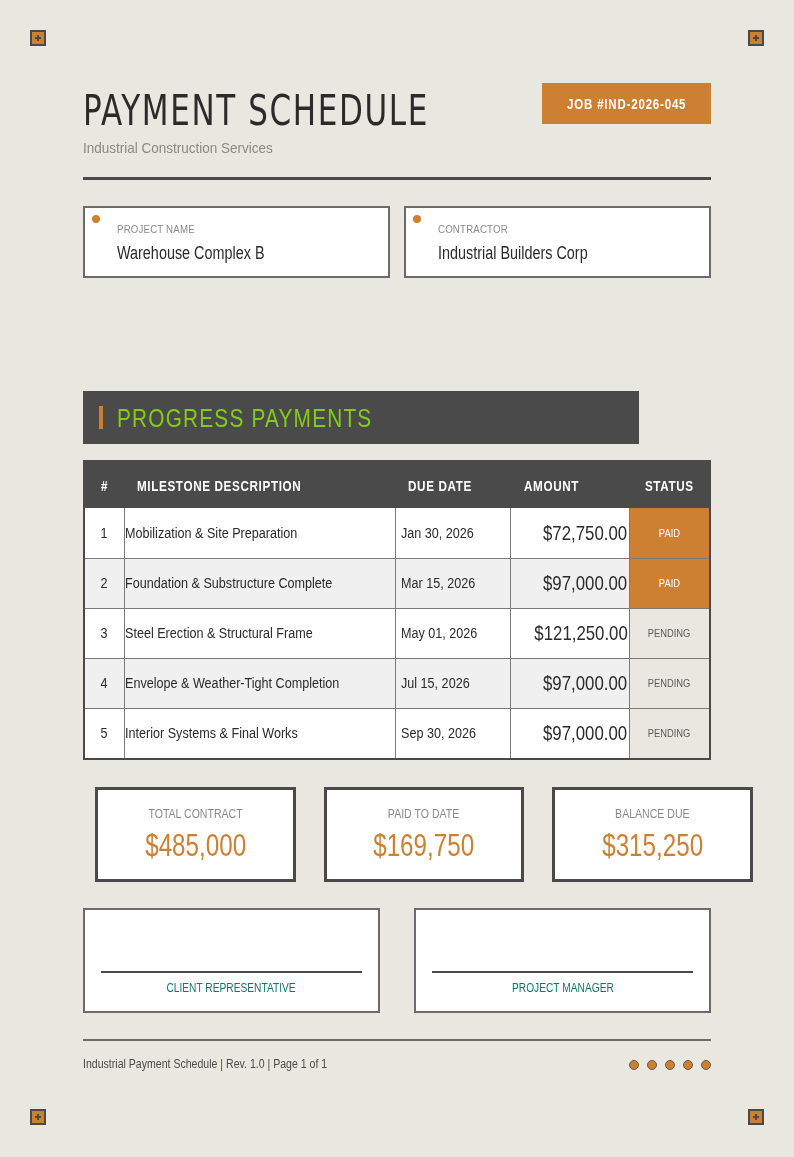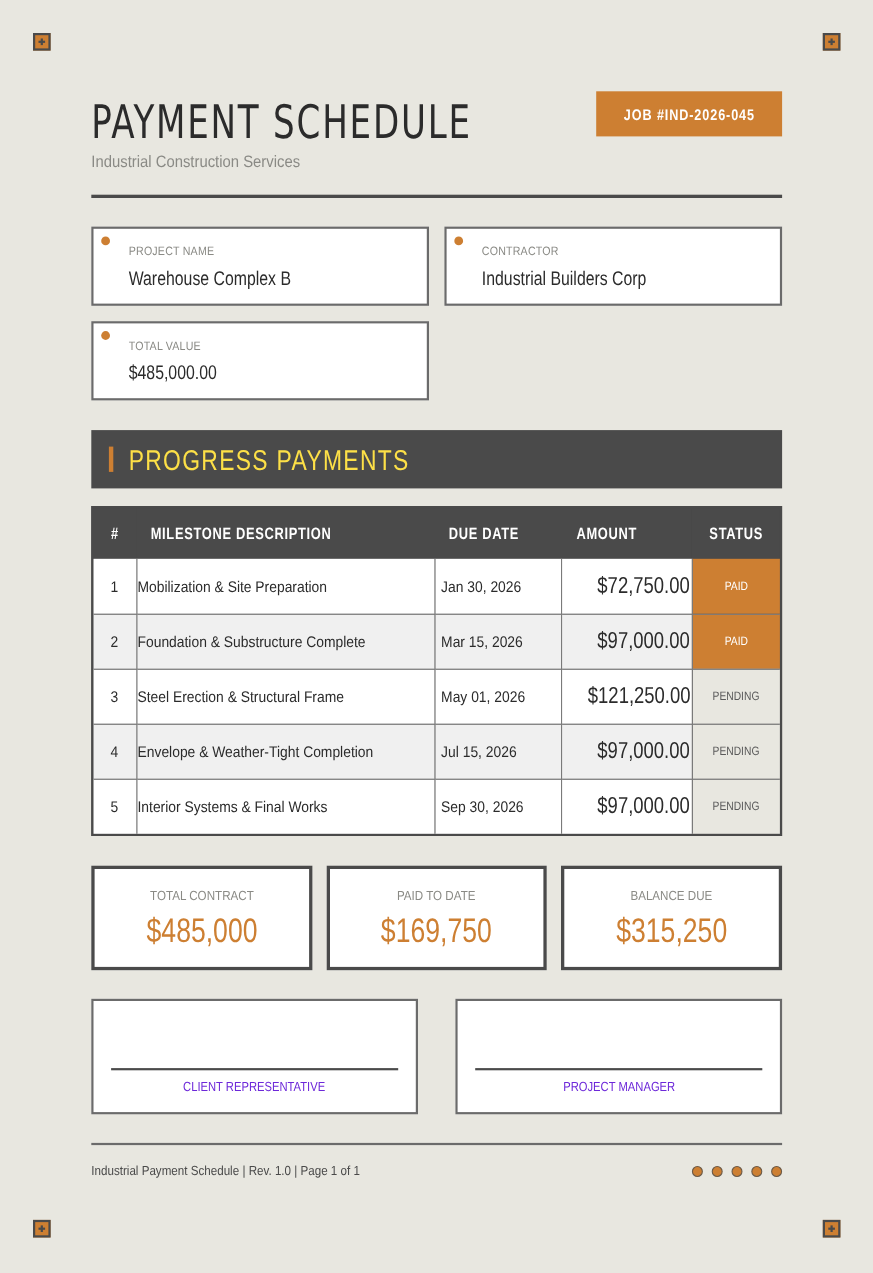--- a/index.html
+++ b/index.html
@@ -186,11 +186,6 @@
       <div class="label">CONTRACTOR</div>
       <div class="value">Industrial Builders Corp</div>
     </div>
-    <div class="info-card">
-      <div class="dot"></div>
-      <div class="label">TOTAL VALUE</div>
-      <div class="value">$485,000.00</div>
-    </div>
   </div>
 
   <div class="section-bar">

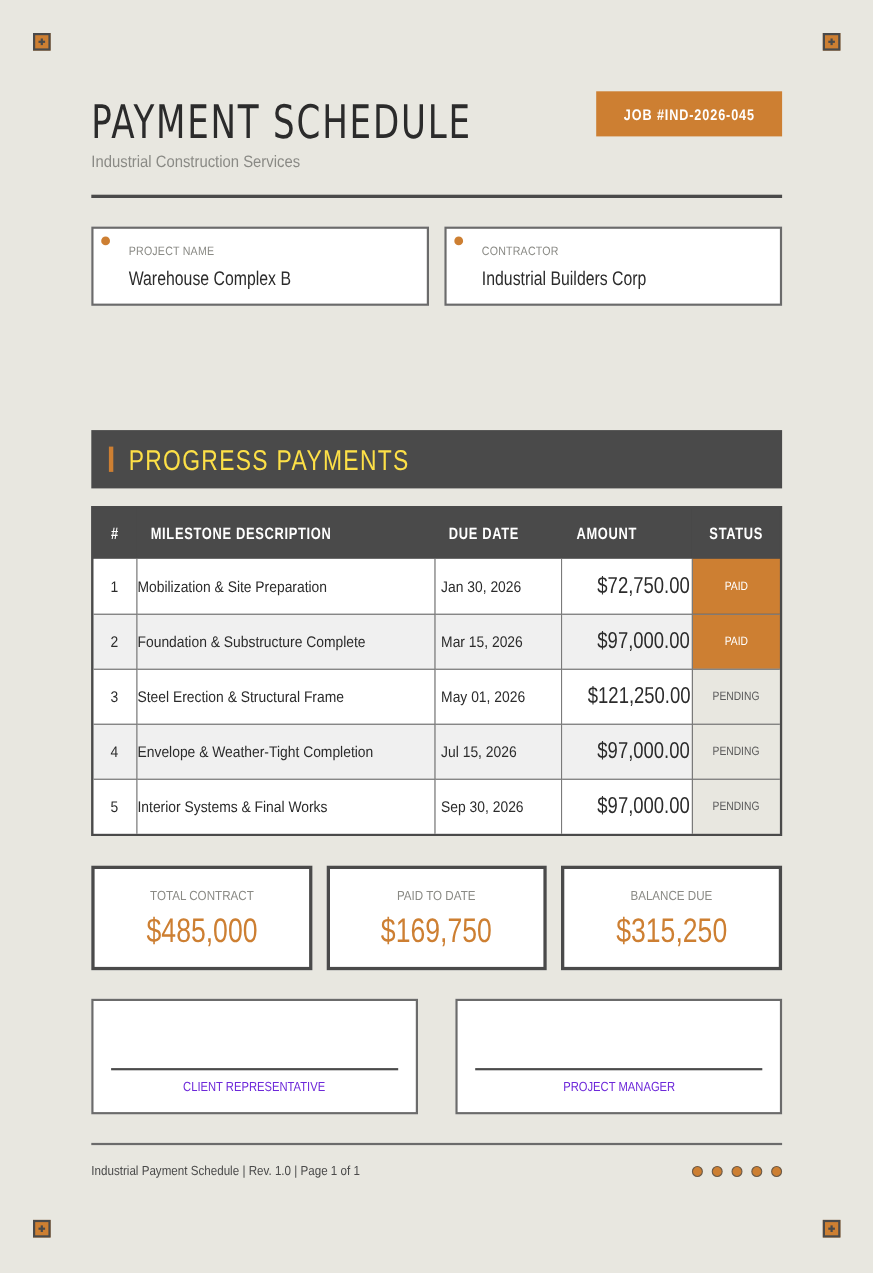--- a/index.html
+++ b/index.html
@@ -70,8 +70,8 @@
     }
 
     .section-bar {
-      position: absolute; top: 391px; left: 0; width: 628px; height: 53px;
-      background: #4a4a4a; color: #fde047;
+      position: absolute; top: 391px; left: 0; width: 556px; height: 53px;
+      background: #4a4a4a; color: #84cc16;
     }
     .section-bar .accent {
       position: absolute; left: 16px; top: 15px; width: 4px; height: 23px; background: #cd7f32;

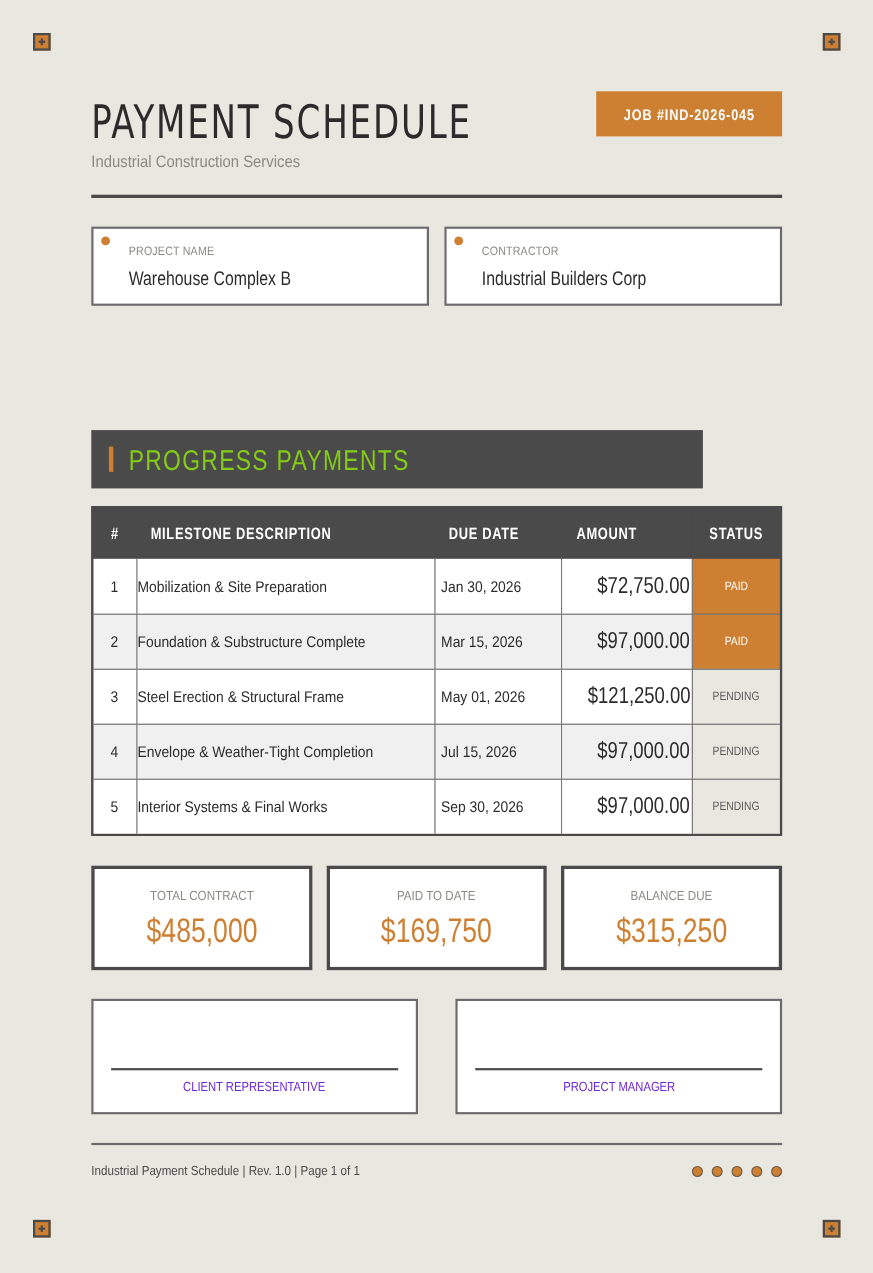--- a/index.html
+++ b/index.html
@@ -118,8 +118,8 @@
     tbody tr td:last-child { border-right: none; }
 
     .summary {
-      position: absolute; top: 787px; left: 0; width: 677px;
-      display: grid; grid-template-columns: 201px 200px 201px; column-gap: 13px;
+      position: absolute; top: 787px; left: 12px; width: 677px;
+      display: grid; grid-template-columns: 201px 200px 201px; column-gap: 28px;
     }
     .summary-card {
       height: 95px; background: #fff; border: 3px solid #4a4a4a; text-align: center;

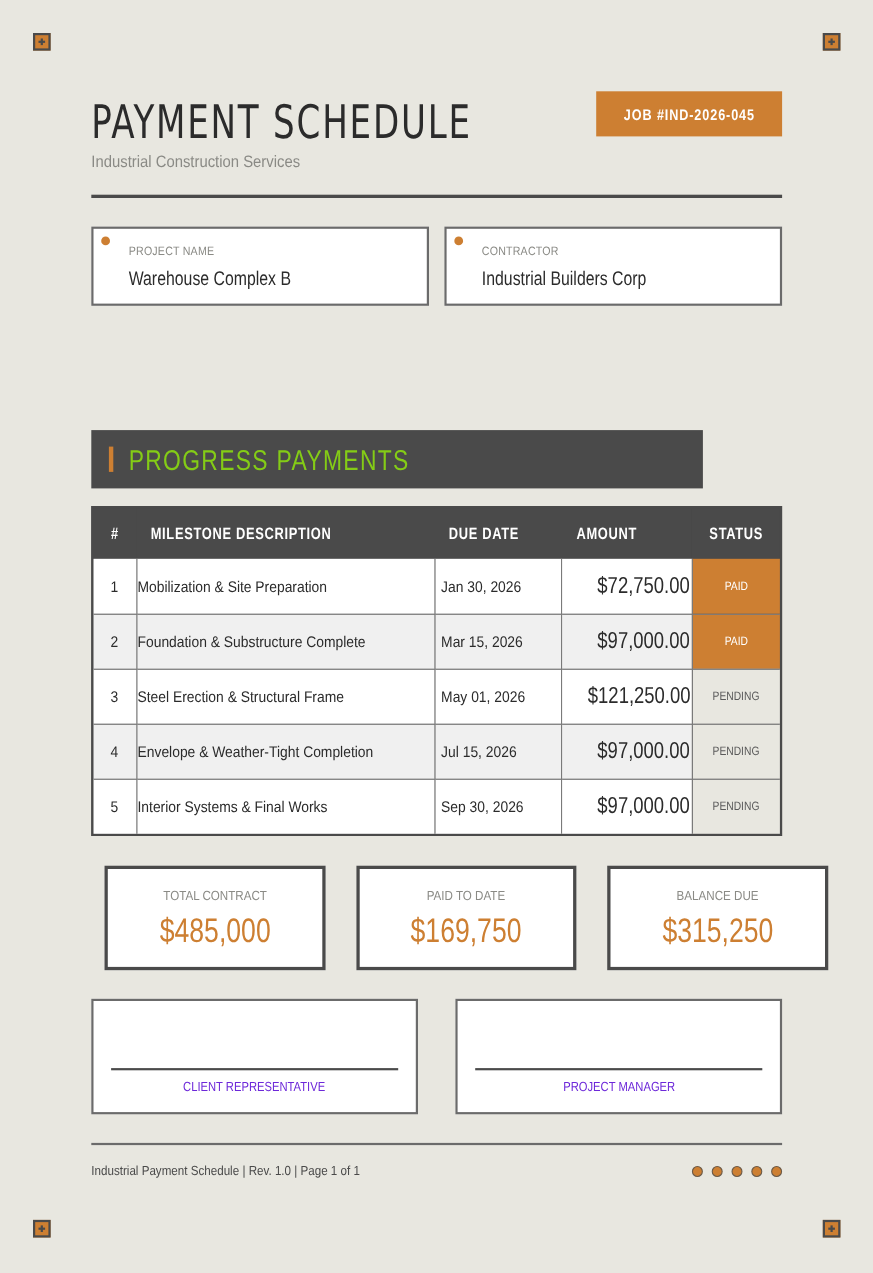--- a/index.html
+++ b/index.html
@@ -143,7 +143,7 @@
       position: absolute; left: 16px; right: 16px; top: 61px; height: 2px; background: #4a4a4a;
     }
     .sig-box .label {
-      position: absolute; left: 0; right: 0; top: 71px; text-align: center; font-size: 12px; color: #6d28d9;
+      position: absolute; left: 0; right: 0; top: 71px; text-align: center; font-size: 12px; color: #0f766e;
     }
     .sig-box .label span { display: inline-block; transform: scaleX(0.85); white-space: nowrap; }
 

